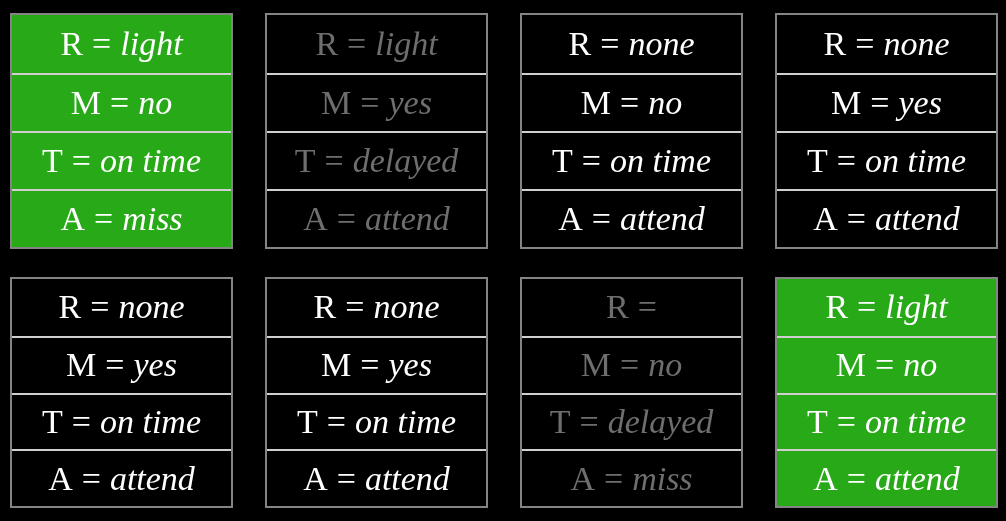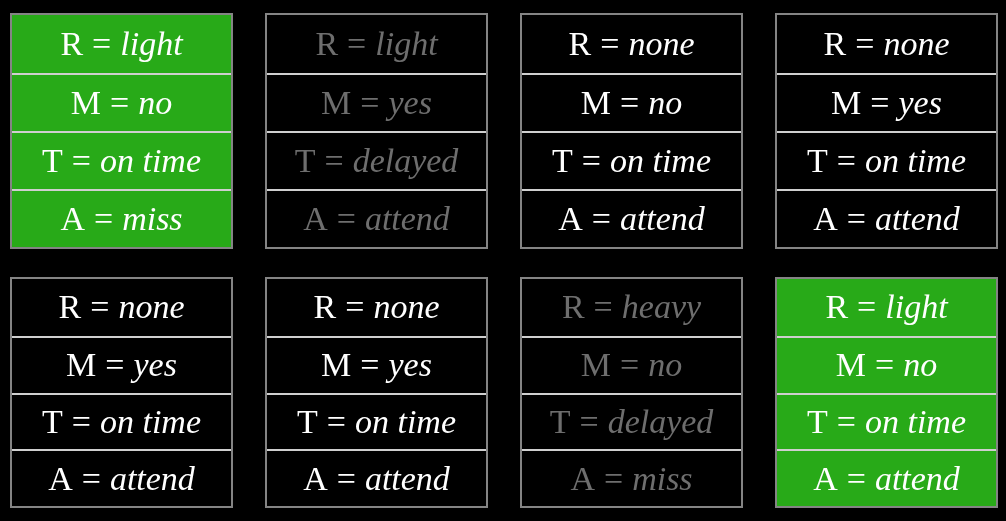--- a/index.html
+++ b/index.html
@@ -187,7 +187,6 @@
     <div class="vrow">
       <span class="var">R</span>
       <span class="eq">=</span>
-      <span class="val">heavy</span>
     </div>
     <div class="vrow">
       <span class="var">M</span>

